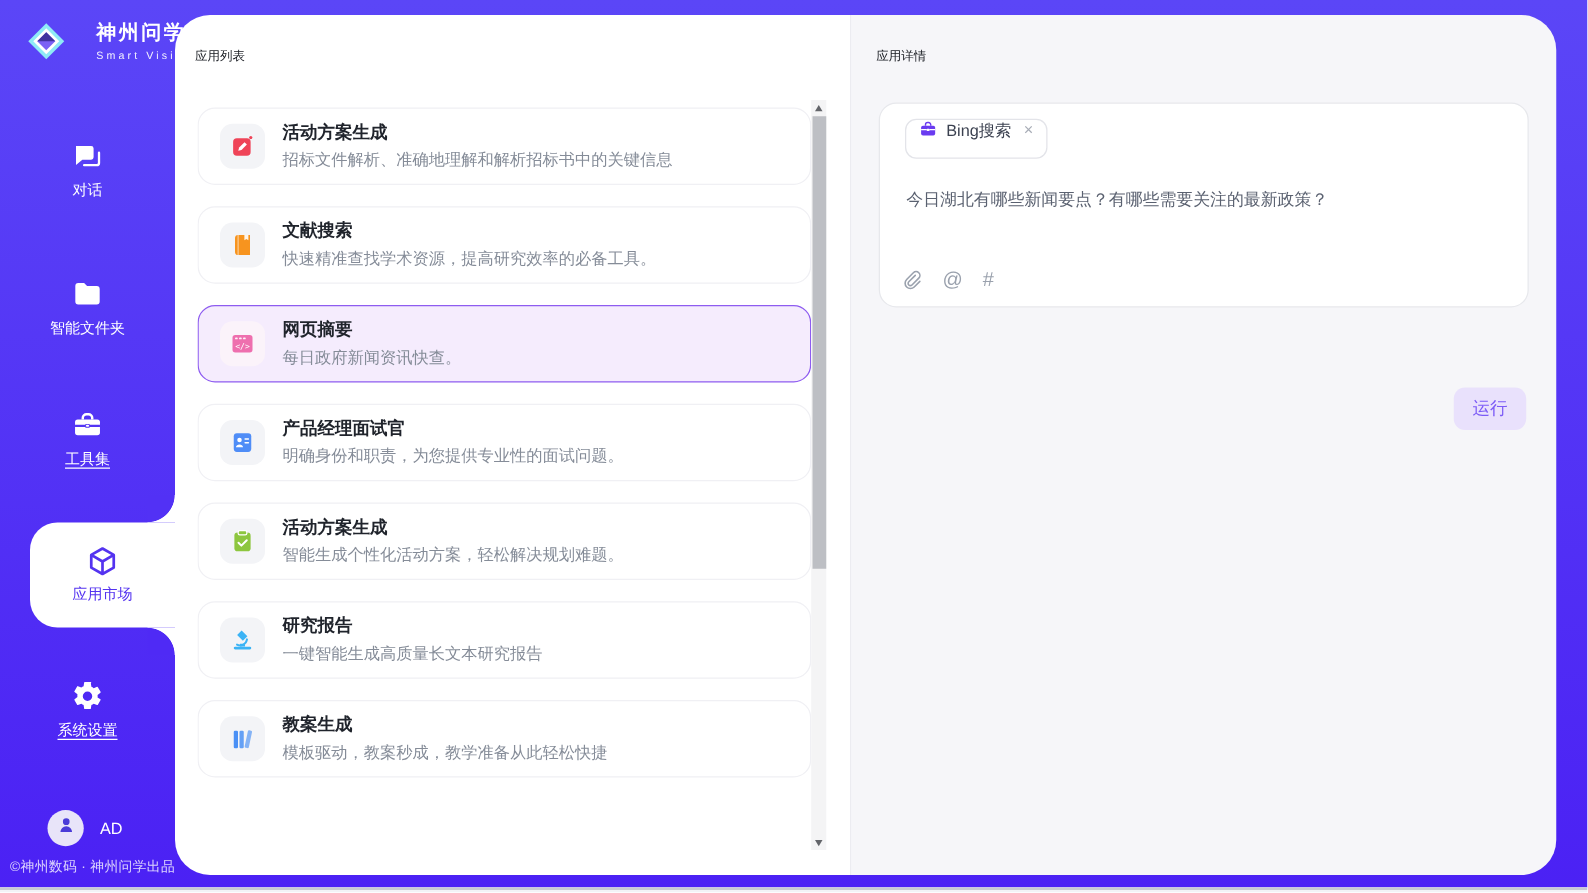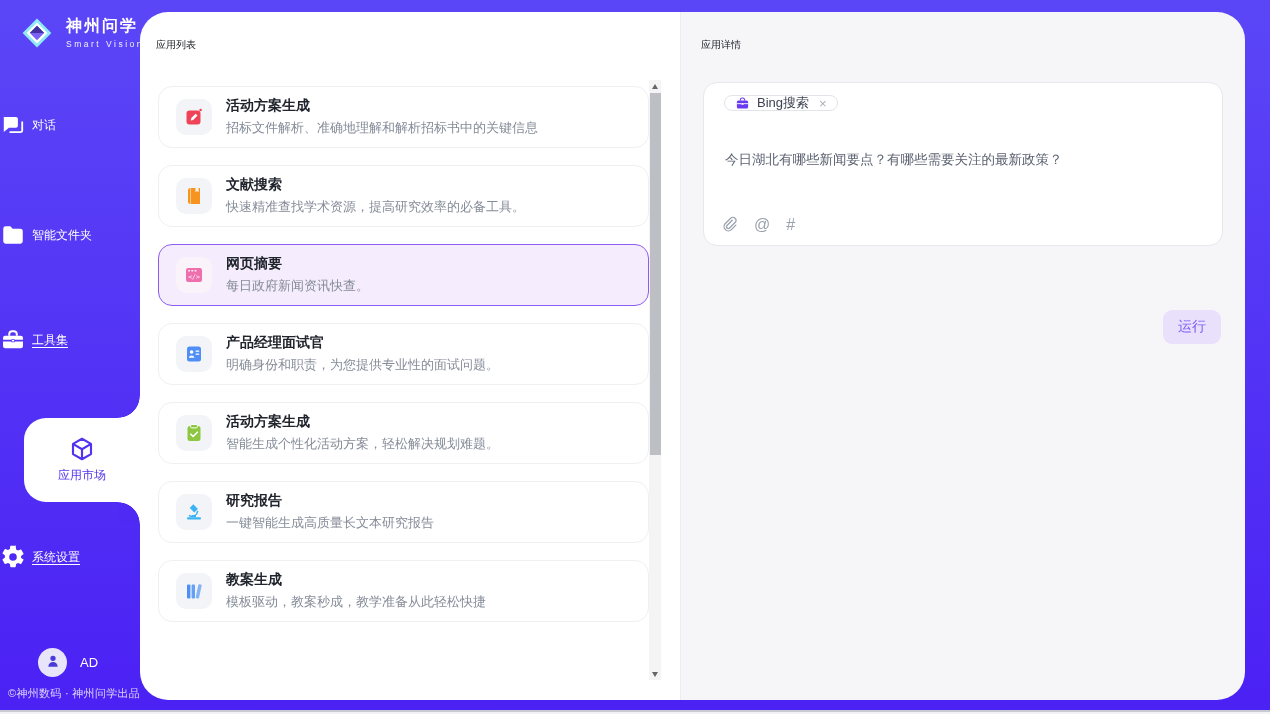--- a/index.html
+++ b/index.html
@@ -11,7 +11,7 @@
            background:#f2f3f6; border-top:2px solid #c8cad2; }
 
   
-  .logo { position:absolute; left:21px; top:16px; display:flex; align-items:center; gap:13px; }
+  .logo { position:absolute; left:21px; top:16px; display:flex; align-items:center; gap:24px; }
   .logo-diamond svg { width:32px; height:32px; display:block; }
   .logo-name { display:block; font-size:16px; font-weight:700; color:#fff; letter-spacing:2px; }
   .logo-sub { display:block; font-size:8.5px; color:rgba(255,255,255,.92); letter-spacing:2.5px; margin-top:2px; }

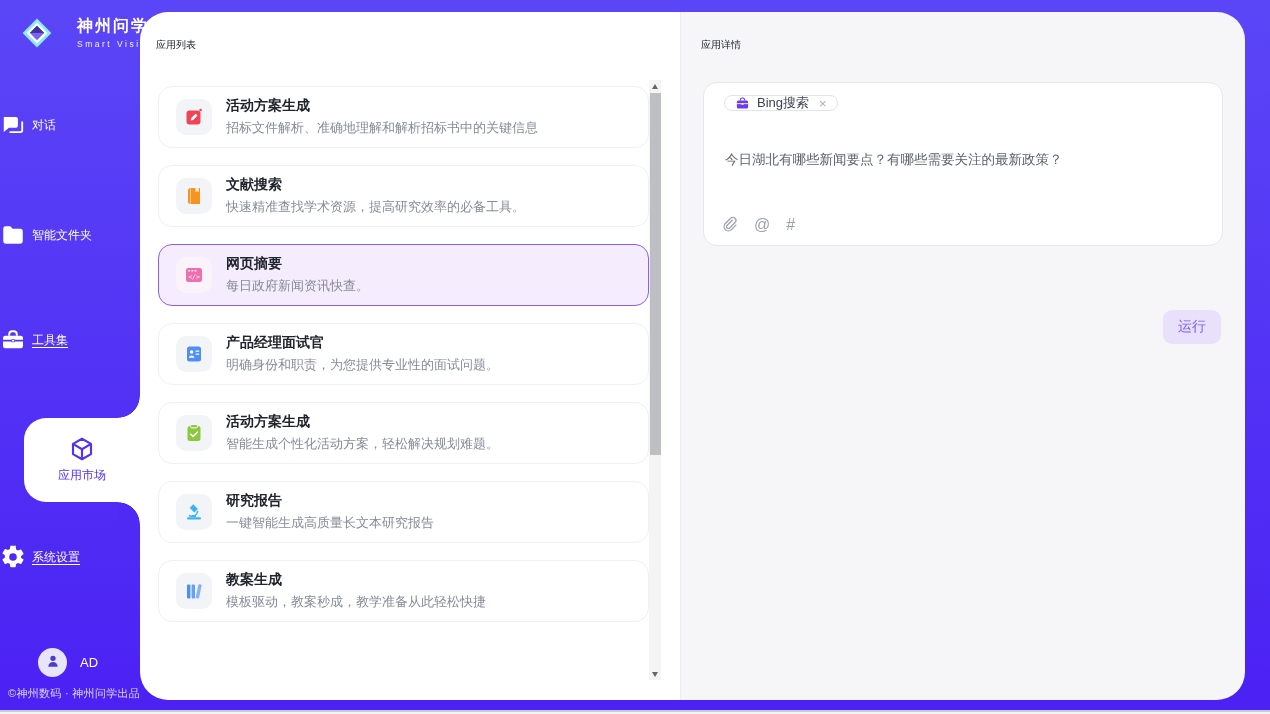--- a/index.html
+++ b/index.html
@@ -74,7 +74,7 @@
 
   .detail-card { position:absolute; left:22px; top:70px; width:520px; height:164px; background:#fff;
                  border:1px solid #e7e8ec; border-radius:14px; cursor:text; }
-  .chip { position:absolute; left:20px; top:12px; height:16px; display:inline-flex; align-items:center;
+  .chip { position:absolute; left:20px; top:12px; height:32px; display:inline-flex; align-items:flex-start;
           gap:7px; padding:0 10px; border:1px solid #e3e4e9; border-radius:9px; background:#fff; cursor:pointer; }
   .chip-icon { color:#6a3bf0; display:flex; }
   .chip-icon svg { width:15px; height:15px; display:block; }

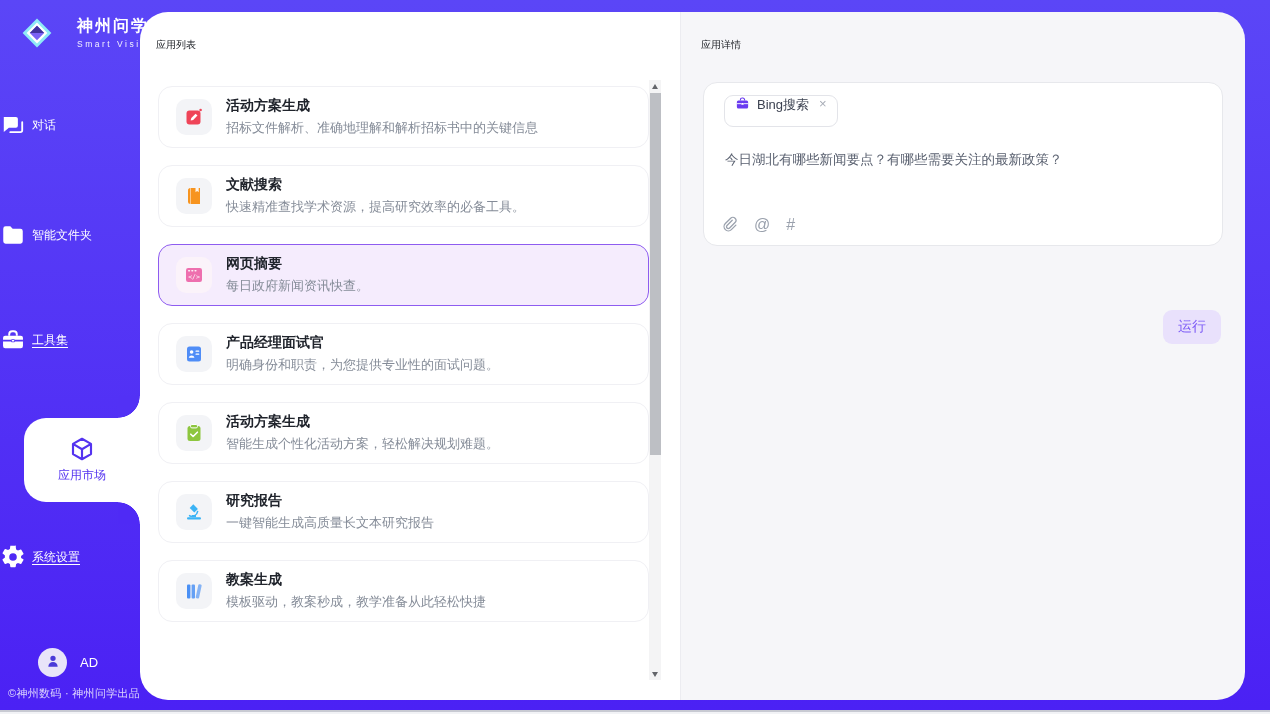--- a/index.html
+++ b/index.html
@@ -16,7 +16,7 @@
   .logo-name { display:block; font-size:16px; font-weight:700; color:#fff; letter-spacing:2px; }
   .logo-sub { display:block; font-size:8.5px; color:rgba(255,255,255,.92); letter-spacing:2.5px; margin-top:2px; }
 
-  .nav-item { position:absolute; left:0; width:140px; display:flex; flex-direction:row;
+  .nav-item { position:absolute; left:0; width:140px; display:flex; flex-direction:column;
               align-items:center; gap:6px; color:#fff; cursor:pointer; }
   .nav-icon svg { width:26px; height:26px; display:block; }
   .nav-label { font-size:12px; }

